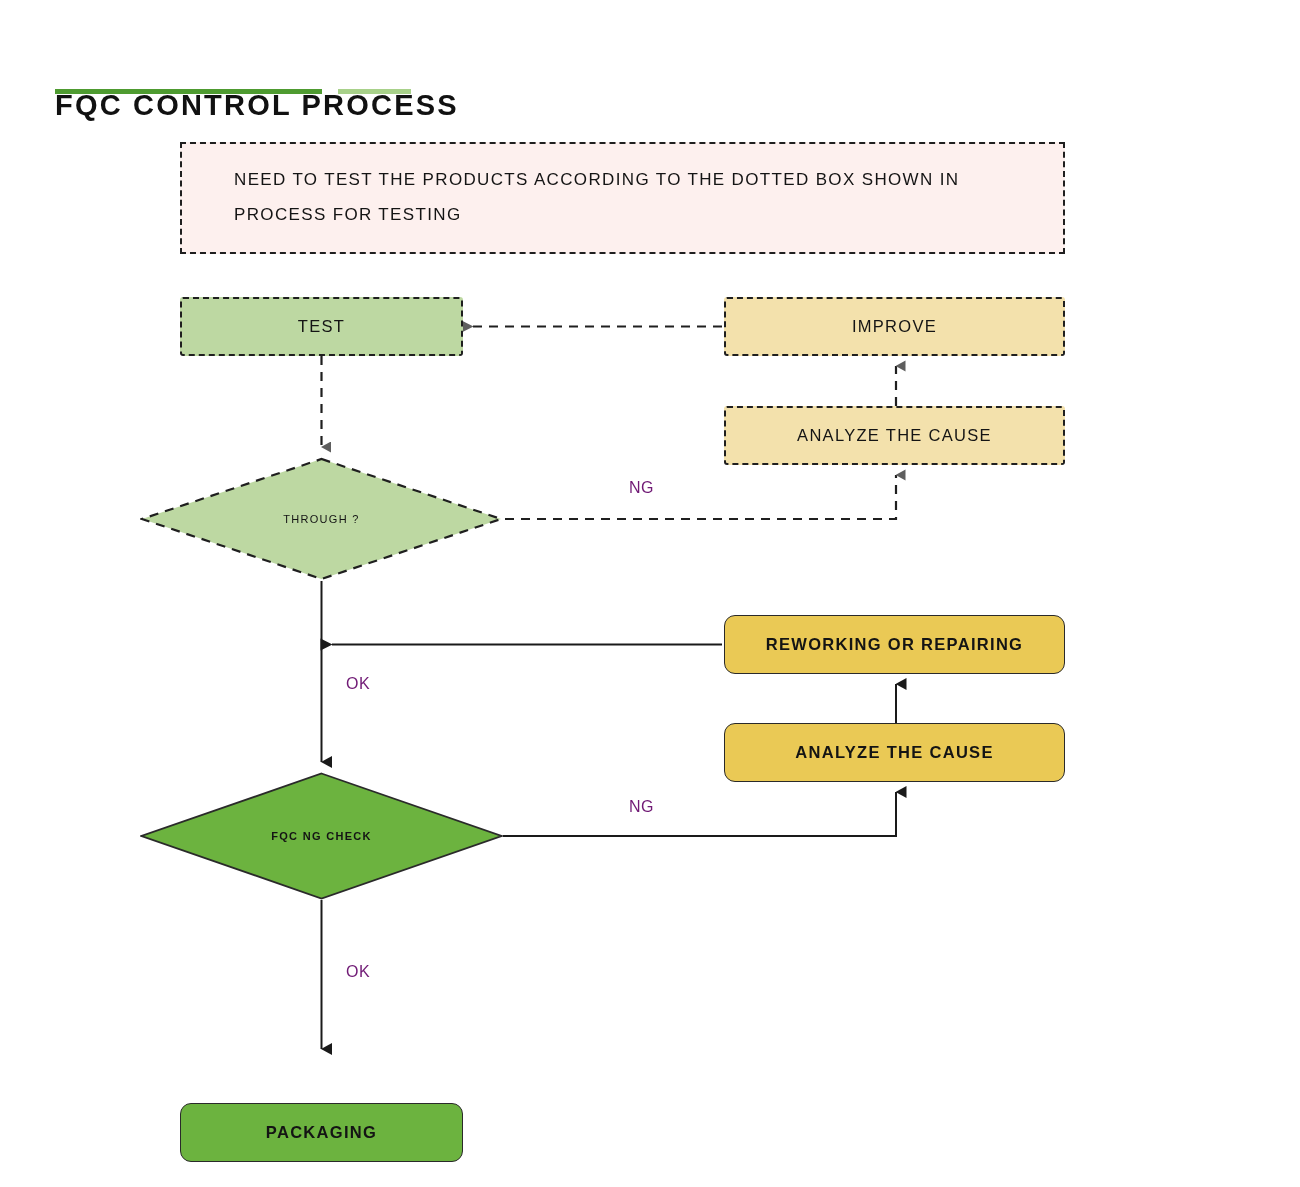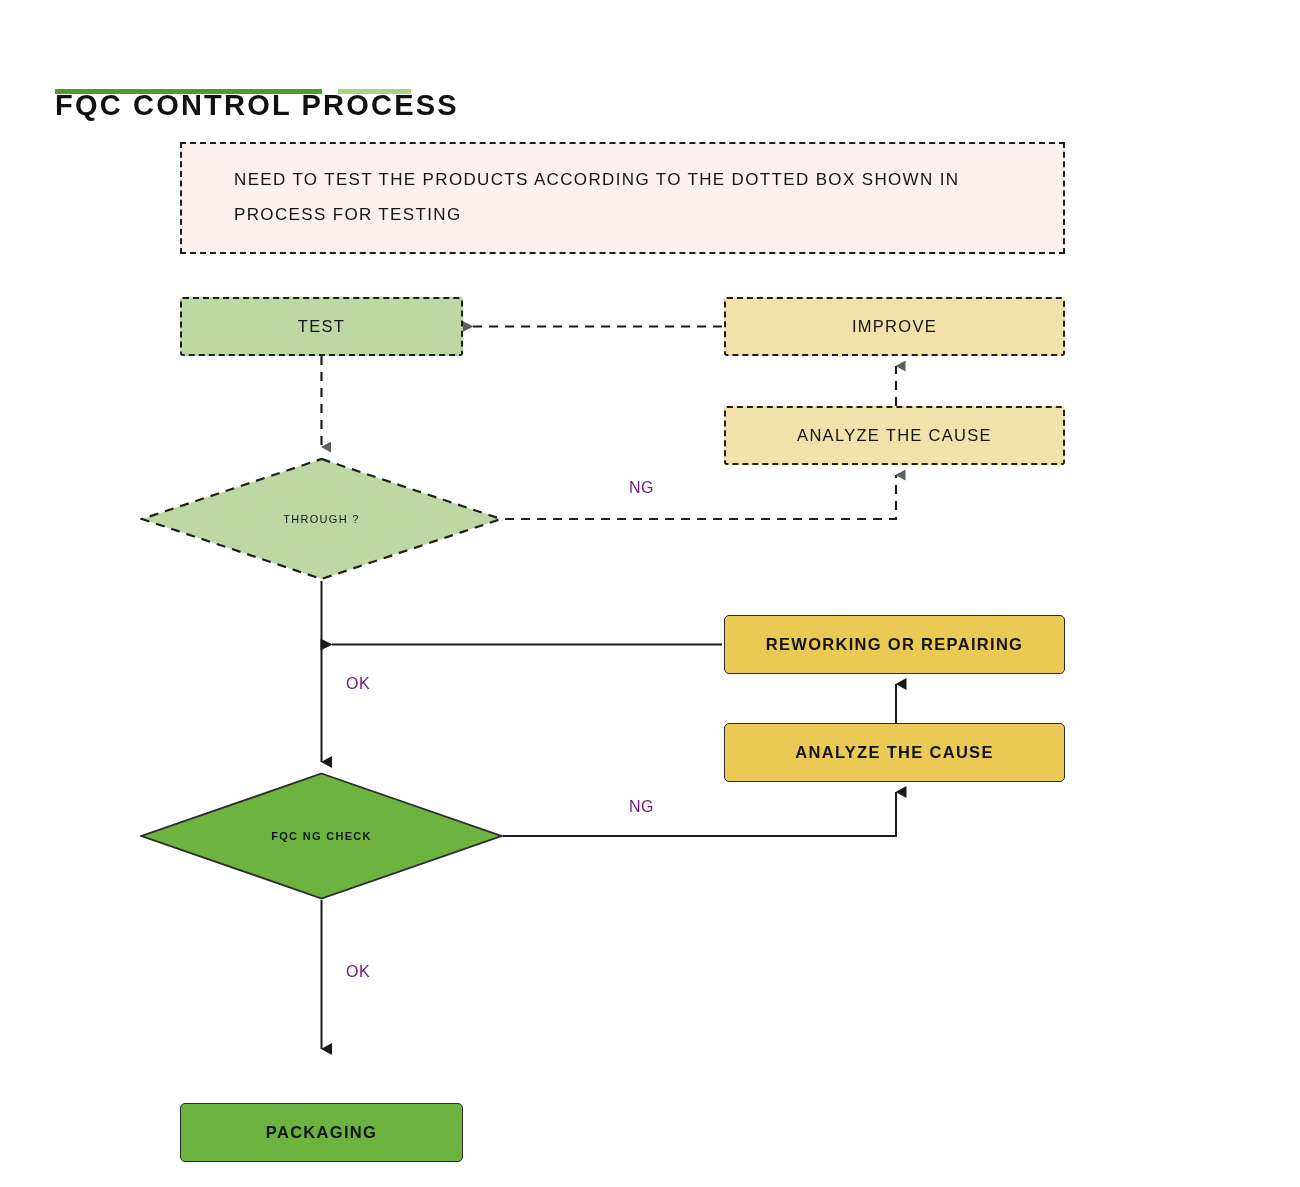--- a/index.html
+++ b/index.html
@@ -112,7 +112,7 @@
   }
   .rect-solid {
     border: 1.7px solid #2a2a2a;
-    border-radius: 5px;
+    border-radius: 11px;
   }
 
   #node-test {

